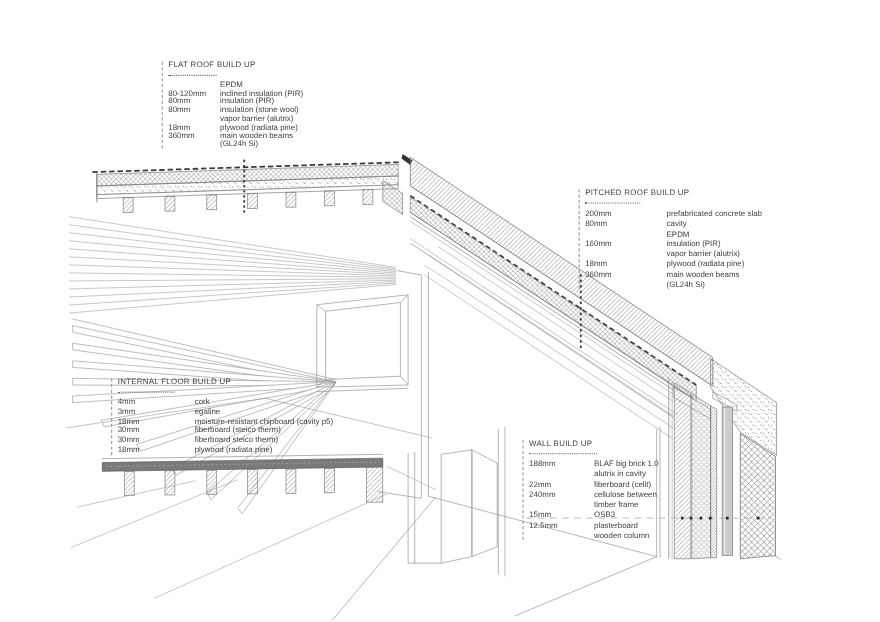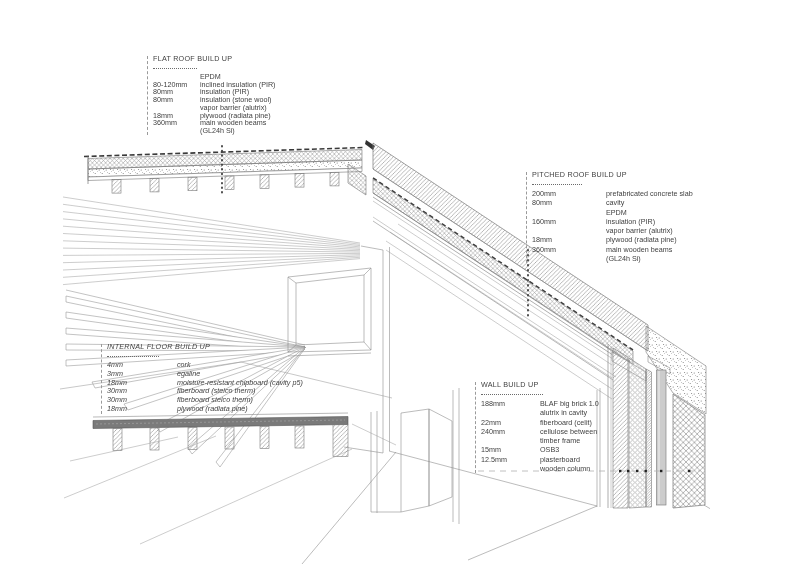--- a/index.html
+++ b/index.html
@@ -17,7 +17,7 @@
   .block.flat .row:first-child .desc{padding-left:26px;}
   .block.pitched{left:532px;top:171px;--dw:50px;} .block.pitched .row{line-height:9.3px;gap:24px;}
   .block.pitched .divider{width:50px;}
-  .block.floor{left:107px;top:343px;font-style:italic;--dw:70px;} .block.floor .row{line-height:8.8px;}
+  .block.floor{left:107px;top:343px;--dw:70px;} .block.floor .row{line-height:8.8px;}
   .block.floor .divider{width:52px;}
   .block.wall{left:481px;top:381px;--dw:59px;} .block.wall .row{line-height:9.3px;}
   .block.wall .divider{width:62px;}

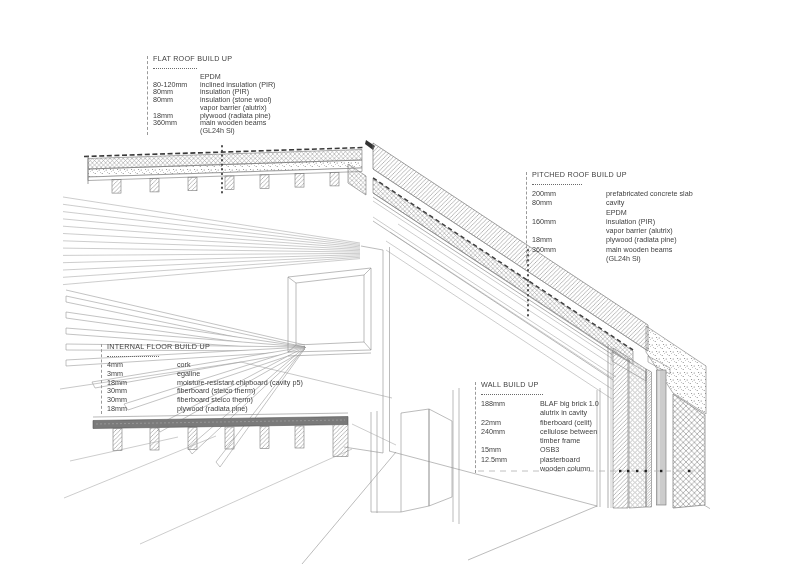--- a/index.html
+++ b/index.html
@@ -19,7 +19,7 @@
   .block.pitched .divider{width:50px;}
   .block.floor{left:107px;top:343px;--dw:70px;} .block.floor .row{line-height:8.8px;}
   .block.floor .divider{width:52px;}
-  .block.wall{left:481px;top:381px;--dw:59px;} .block.wall .row{line-height:9.3px;}
+  .block.wall{left:481px;top:399px;--dw:59px;} .block.wall .row{line-height:9.3px;}
   .block.wall .divider{width:62px;}
 </style>
 </head>

